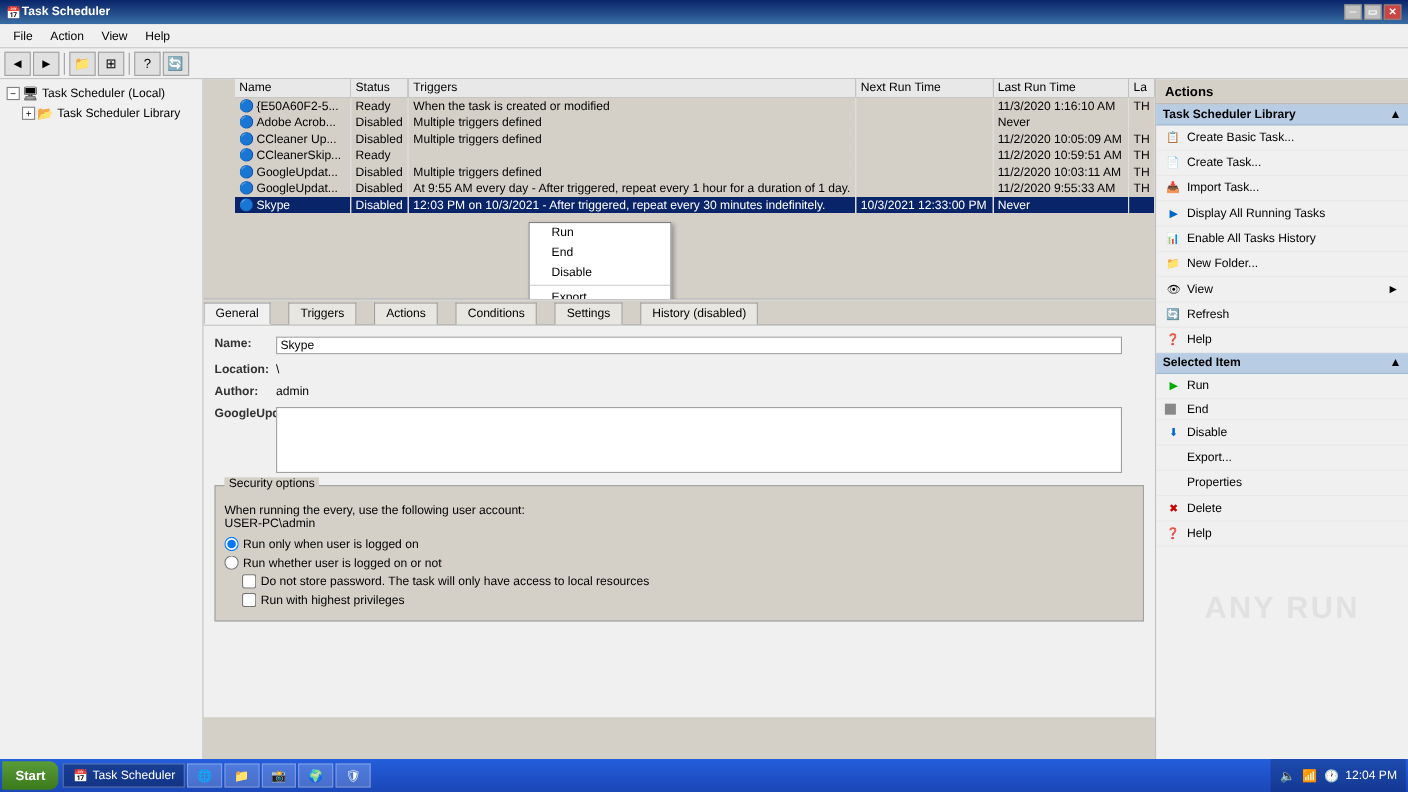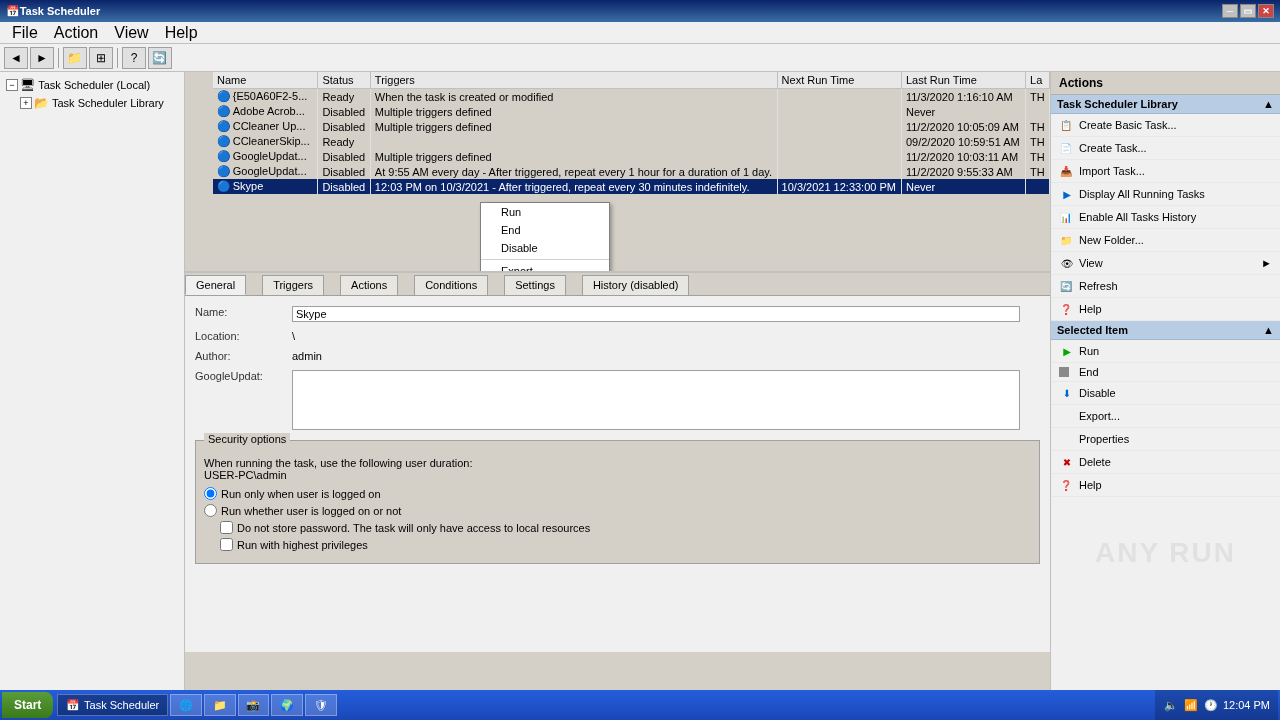--- a/index.html
+++ b/index.html
@@ -28,7 +28,7 @@
       padding: 0 4px;
       border-bottom: 1px solid #c0c0c0;
     }
-    .menu-item { padding: 2px 8px; cursor: pointer; font-size: 16px; }
+    .menu-item { padding: 2px 8px; cursor: pointer; font-size: 11px; }
 
     
     .toolbar {

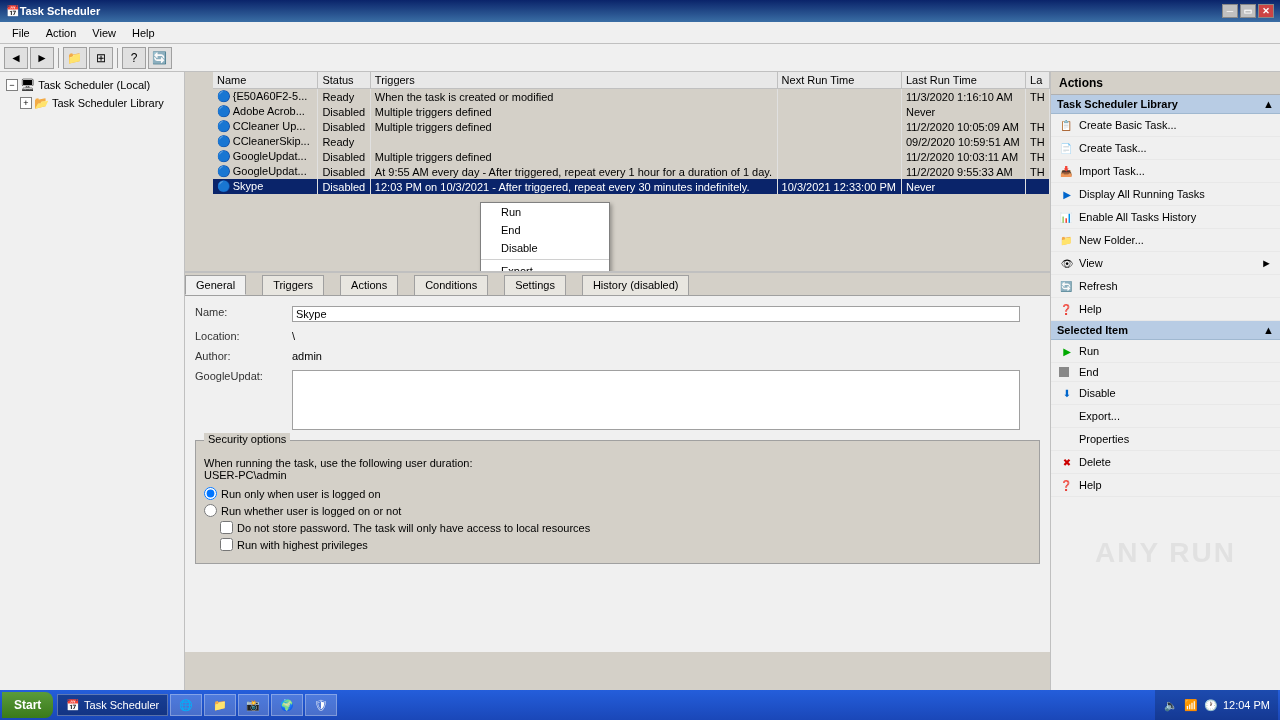--- a/index.html
+++ b/index.html
@@ -381,7 +381,7 @@
     <td>Ready</td>
     <td></td>
     <td></td>
-    <td>09/2/2020 10:59:51 AM</td>
+    <td>11/2/2020 10:59:51 AM</td>
     <td>TH</td>
   </tr>
               <tr>

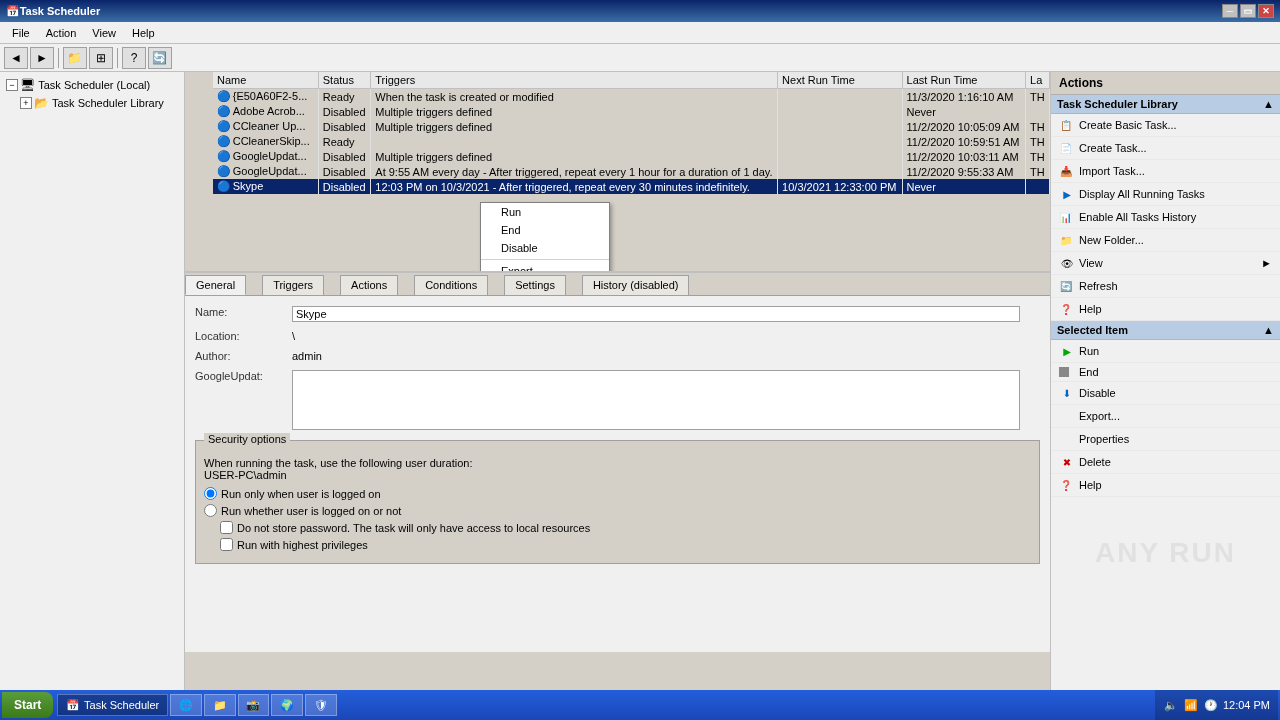--- a/index.html
+++ b/index.html
@@ -157,7 +157,7 @@
       margin-bottom: 8px;
       font-size: 11px;
     }
-    .detail-label { width: 97px; color: #333; font-weight: normal; }
+    .detail-label { width: 56px; color: #333; font-weight: bold; }
     .detail-value { flex: 1; }
     .detail-input {
       width: 100%;

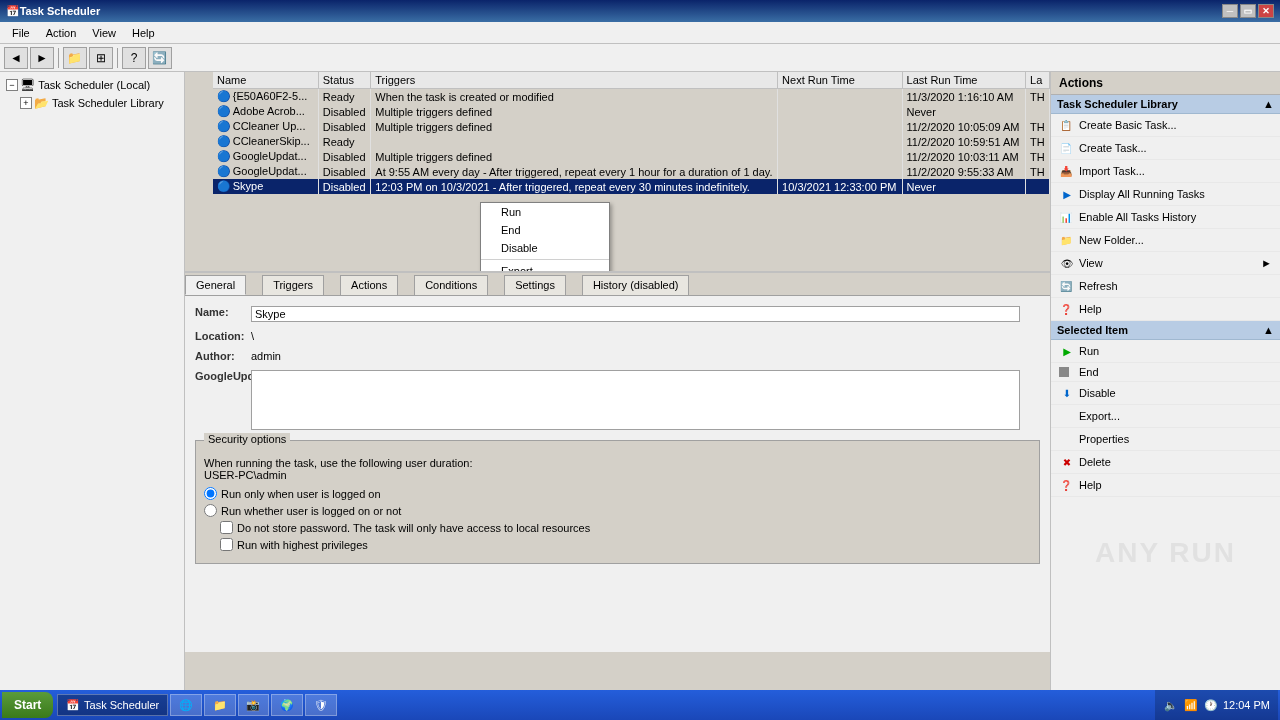--- a/index.html
+++ b/index.html
@@ -454,7 +454,7 @@
 
           <div class="security-group">
             <span class="security-legend">Security options</span>
-            <div style="margin-top:8px; font-size:11px;">When running the task, use the following user duration:</div>
+            <div style="margin-top:8px; font-size:11px;">When running the every, use the following user account:</div>
             <div style="margin-bottom:6px; font-size:11px;">USER-PC\admin</div>
             <div class="radio-row">
               <input type="radio" name="runwhen" checked="" style="">

